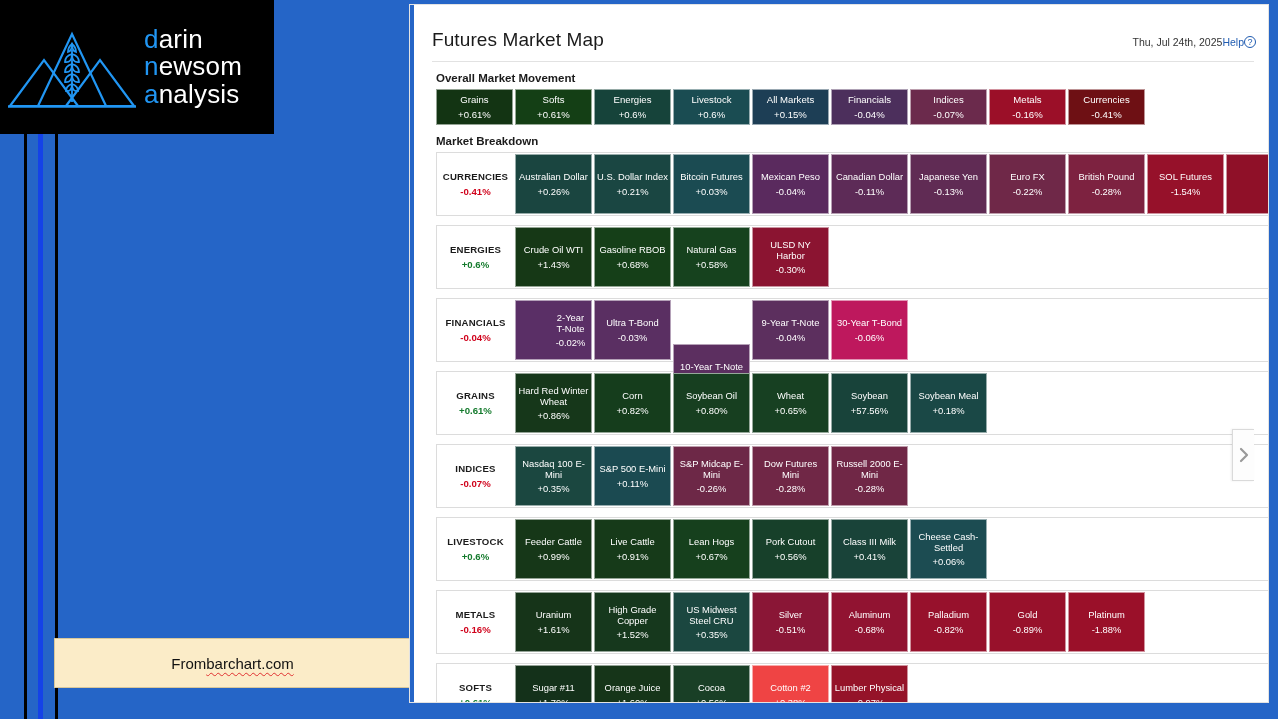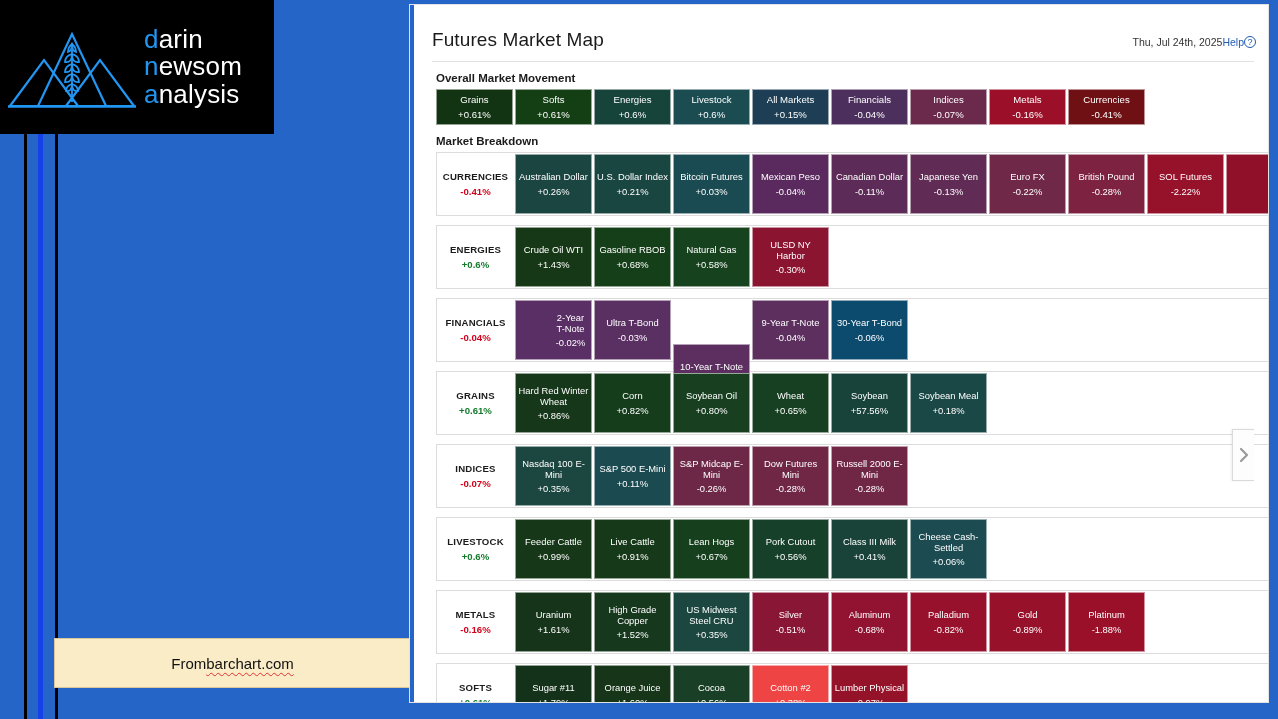--- a/index.html
+++ b/index.html
@@ -274,7 +274,7 @@
               </div>
               <div class="tile" style="background: rgb(150, 17, 42);">
                 <div class="t-name">SOL Futures</div>
-                <div class="t-val">-2.22%</div>
+                <div class="t-val">-1.54%</div>
               </div>
               <div class="tile" style="background: rgb(143, 16, 40);">
                 <div class="t-name"></div>

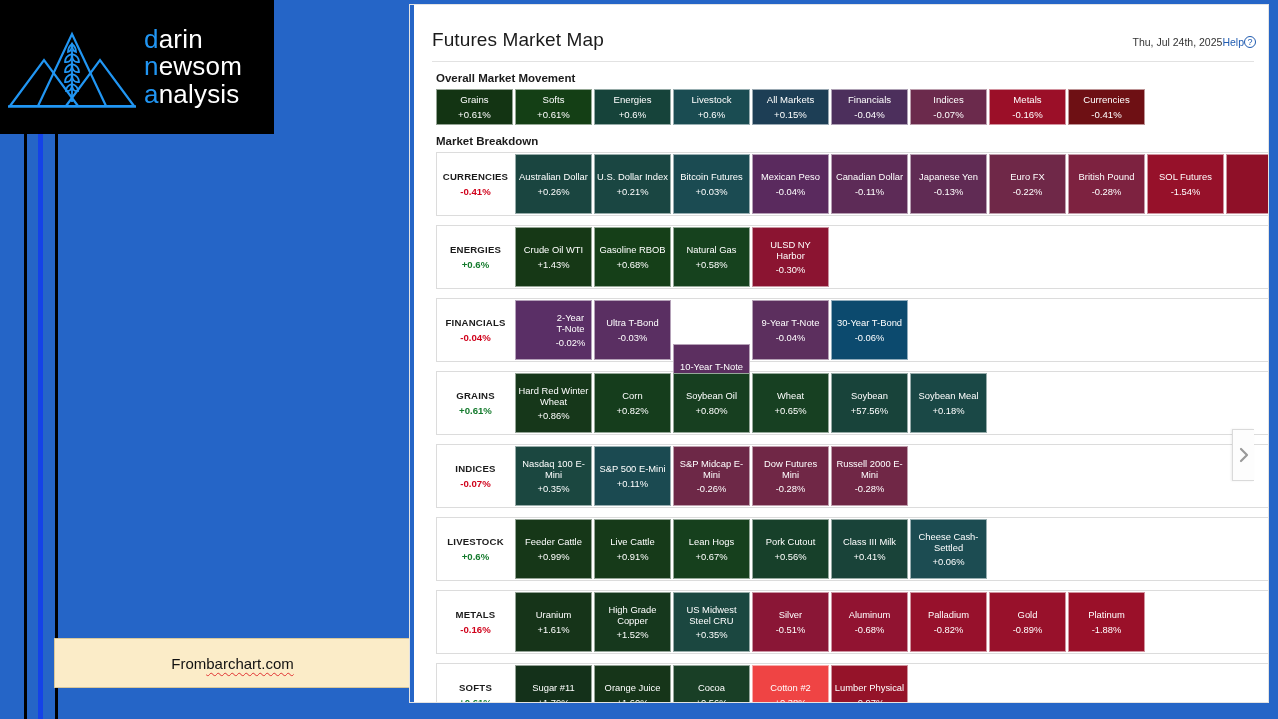--- a/index.html
+++ b/index.html
@@ -328,7 +328,7 @@
                 <div class="t-name">9-Year T-Note</div>
                 <div class="t-val">-0.04%</div>
               </div>
-              <div class="tile" style="background: #0c4a6e;">
+              <div class="tile" style="background: #be185d;">
                 <div class="t-name">30-Year T-Bond</div>
                 <div class="t-val">-0.06%</div>
               </div>

